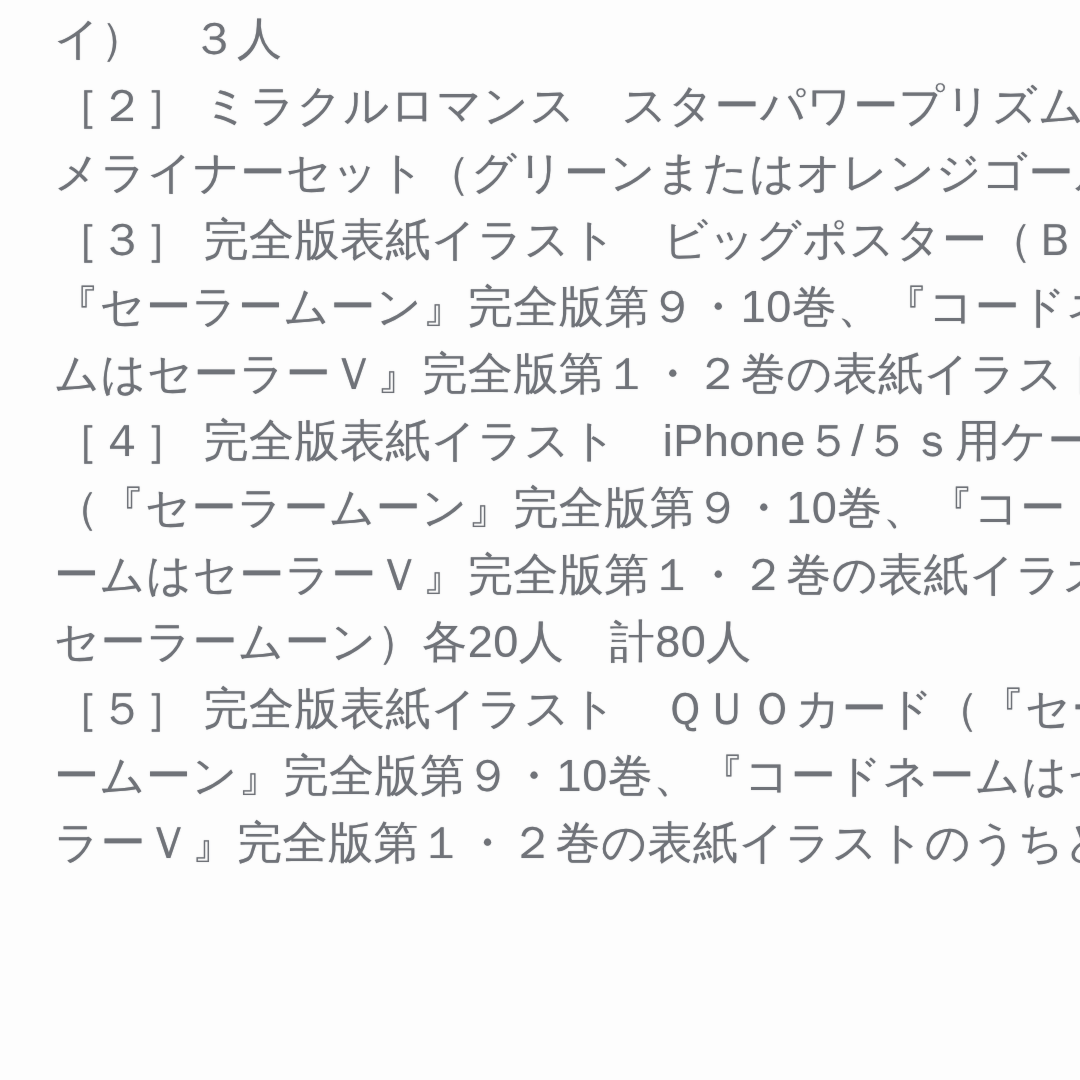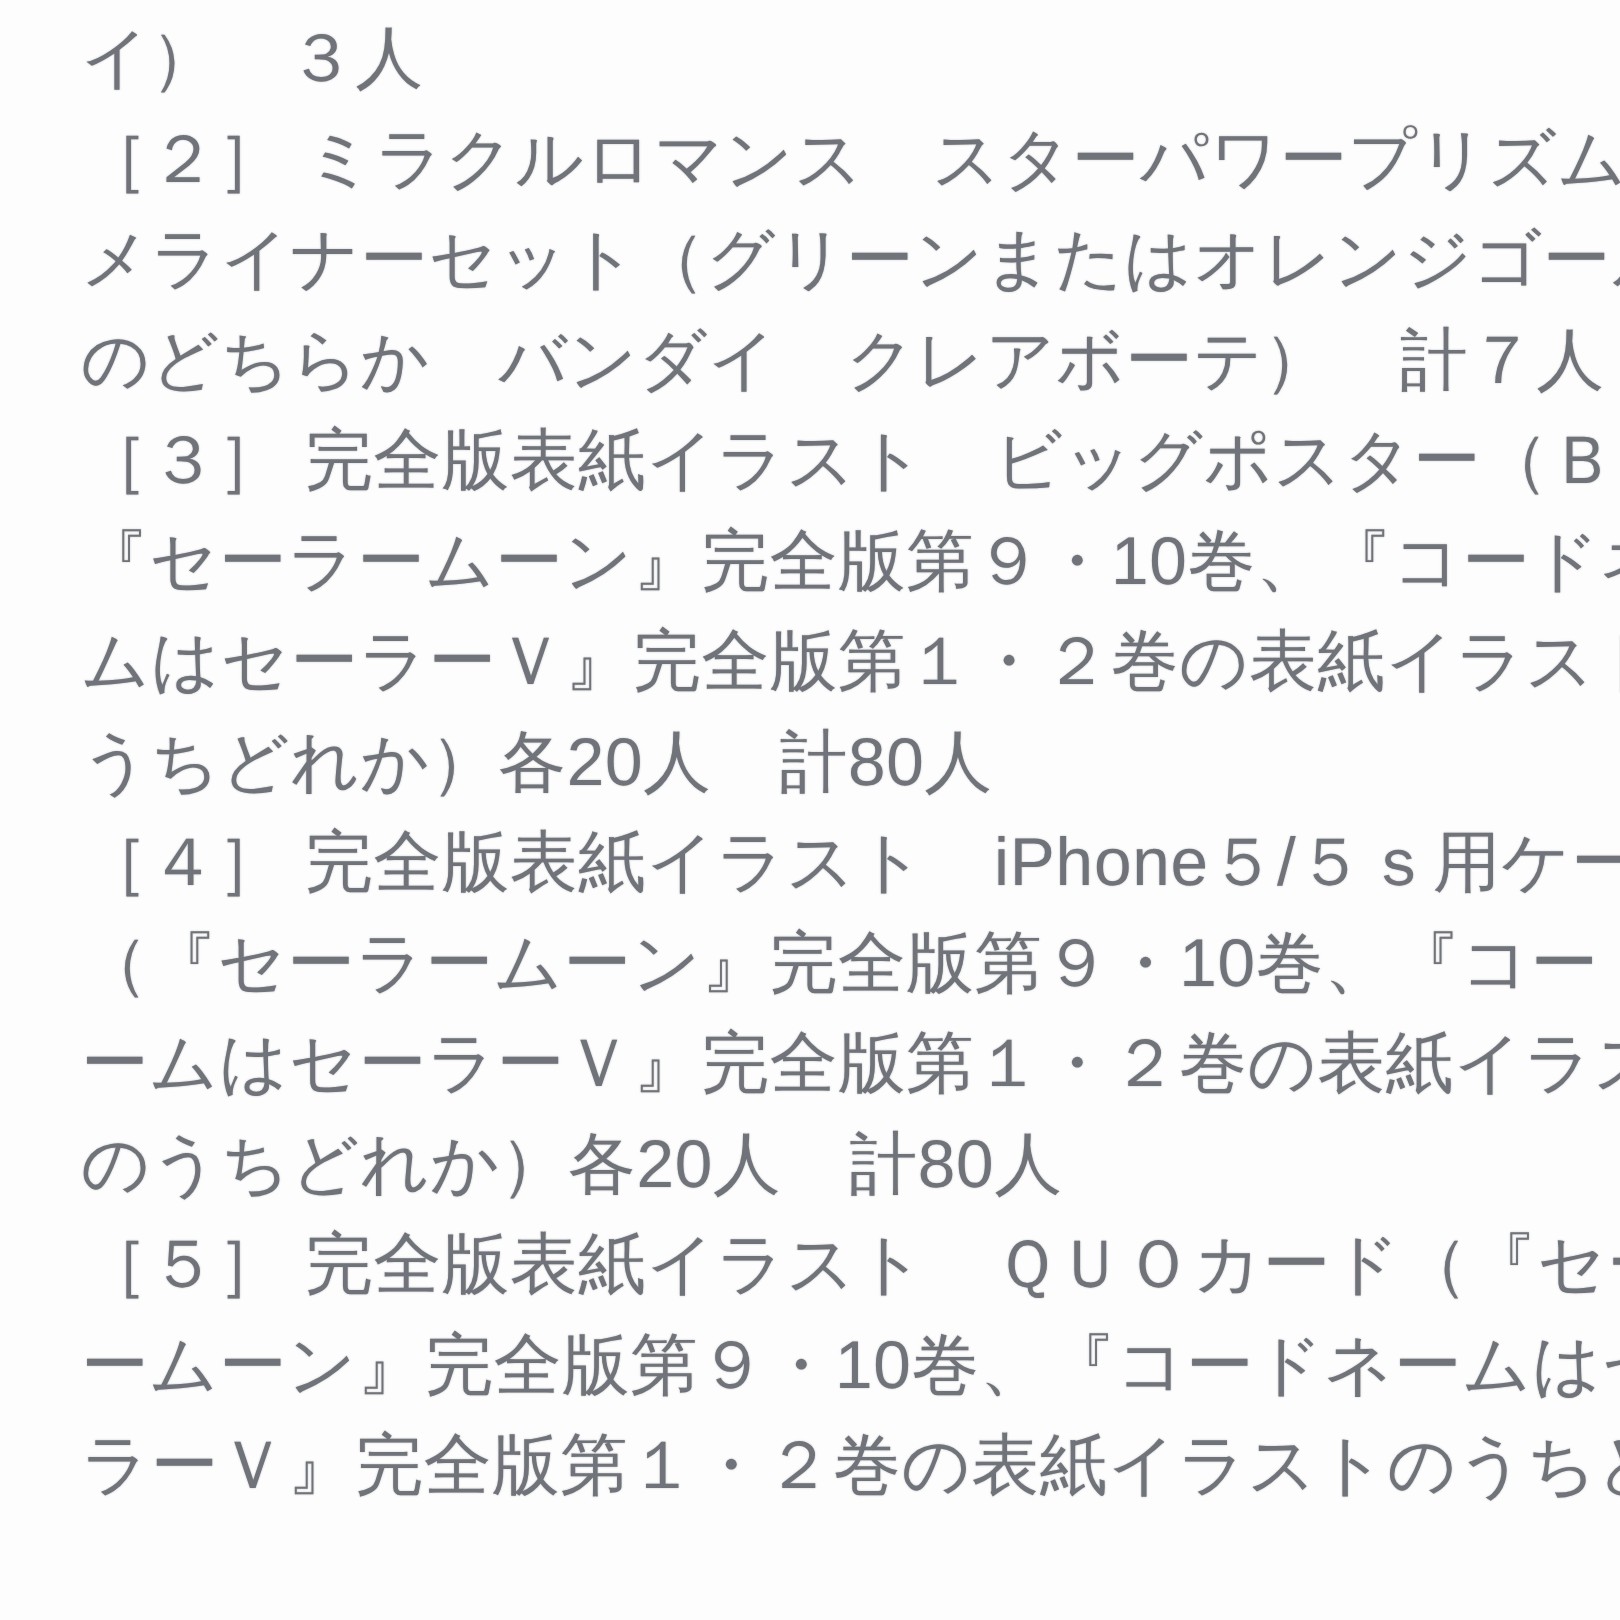--- a/index.html
+++ b/index.html
@@ -37,7 +37,6 @@
     <div class="line">イ）　３人</div>
     <div class="line">［２］ ミラクルロマンス　スターパワープリズム ラ</div>
     <div class="line">メライナーセット（グリーンまたはオレンジゴールド</div>
-    <div class="line">のどちらか　バンダイ　クレアボーテ）　計７人</div>
     <div class="line">［３］ 完全版表紙イラスト　ビッグポスター（Ｂ２・</div>
     <div class="line">『セーラームーン』完全版第９・10巻、『コードネー</div>
     <div class="line">ムはセーラーＶ』完全版第１・２巻の表紙イラストの</div>

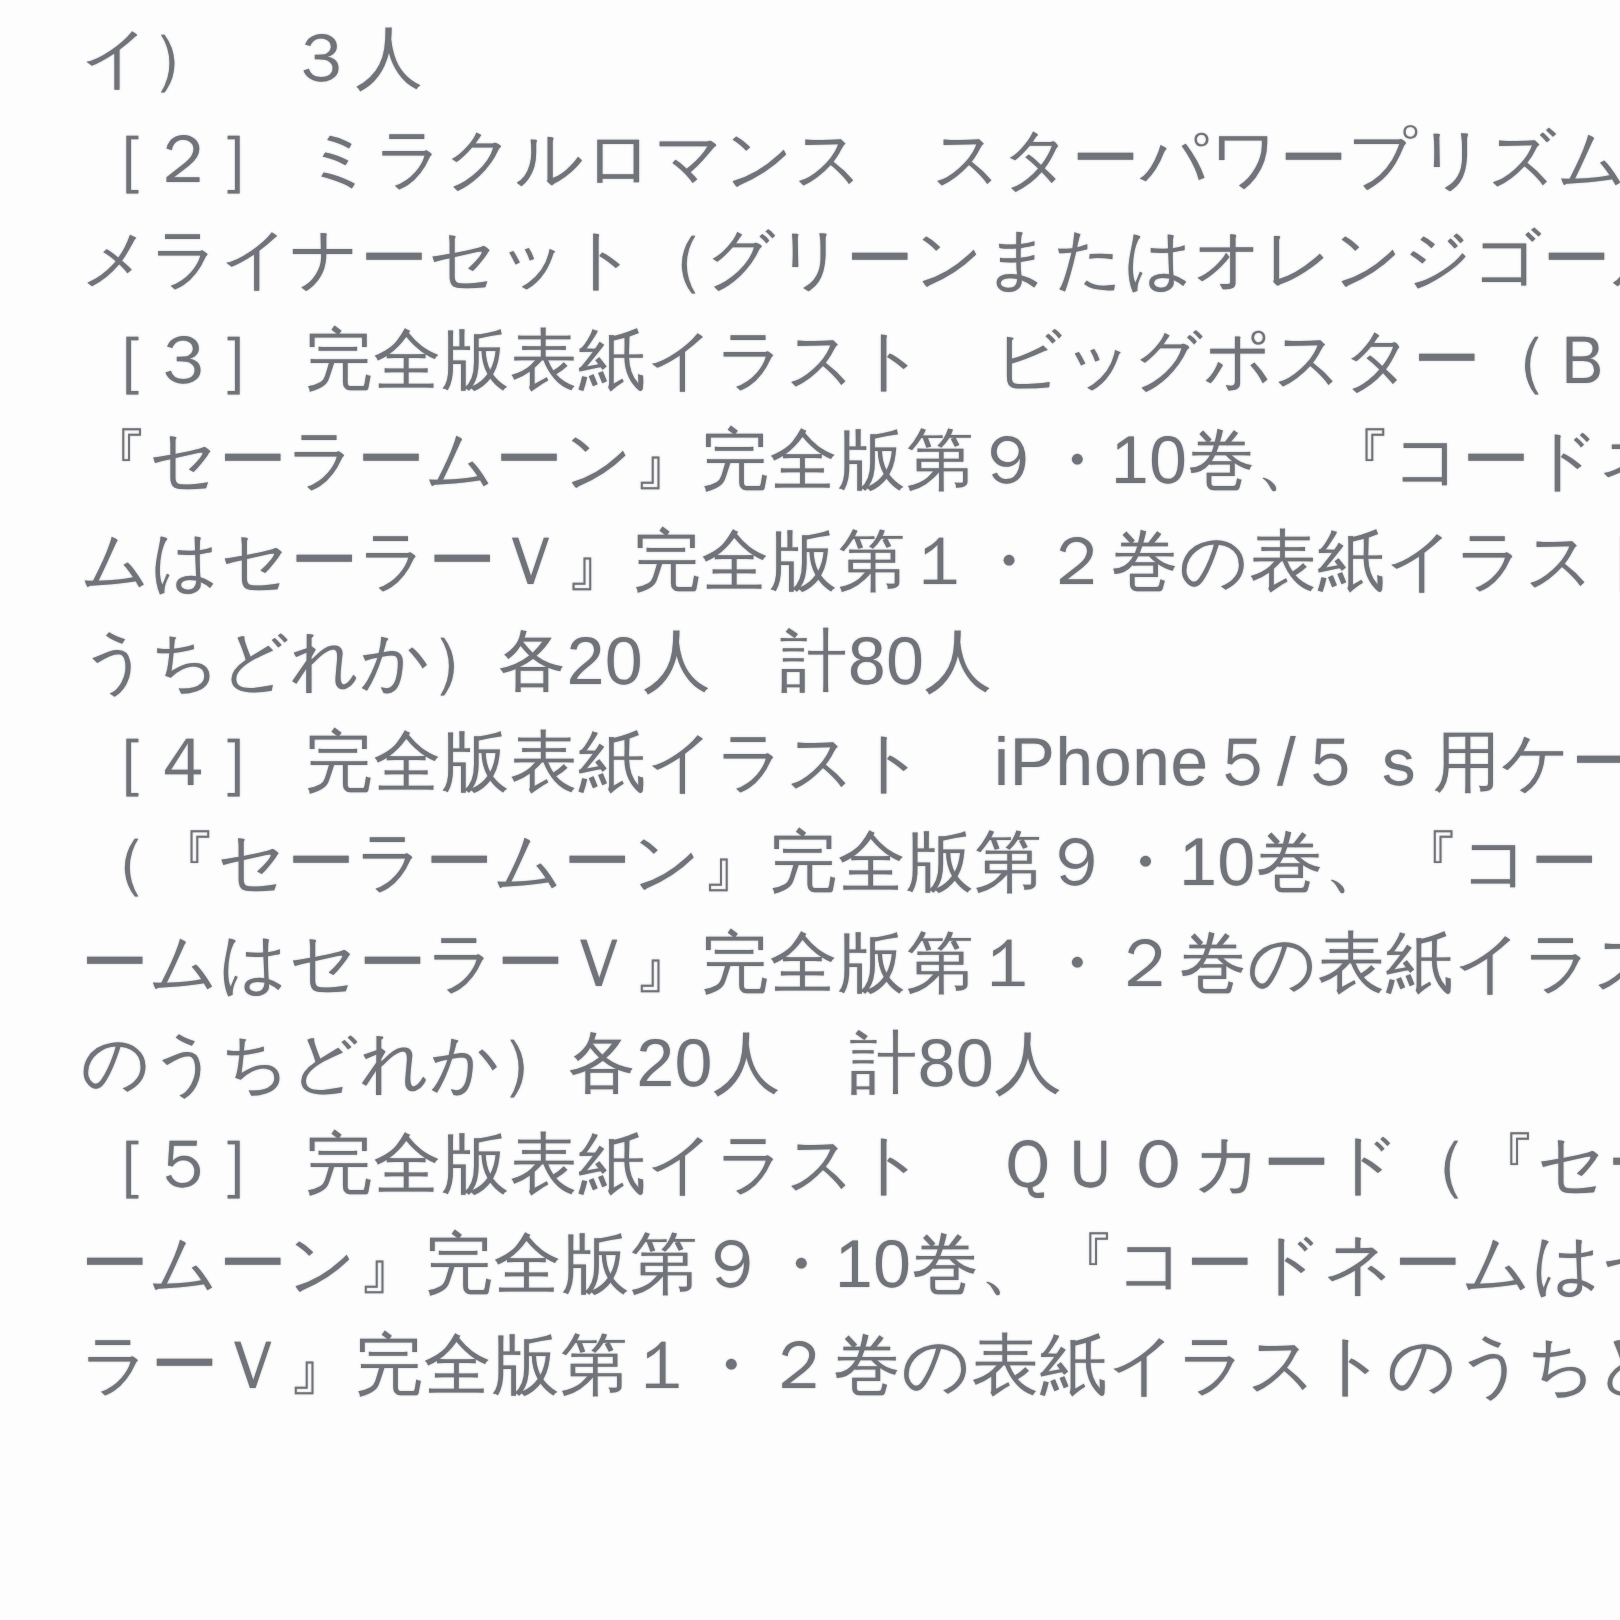--- a/index.html
+++ b/index.html
@@ -40,7 +40,6 @@
     <div class="line">［３］ 完全版表紙イラスト　ビッグポスター（Ｂ２・</div>
     <div class="line">『セーラームーン』完全版第９・10巻、『コードネー</div>
     <div class="line">ムはセーラーＶ』完全版第１・２巻の表紙イラストの</div>
-    <div class="line">うちどれか）各20人　計80人</div>
     <div class="line">［４］ 完全版表紙イラスト　iPhone５/５ｓ用ケース</div>
     <div class="line">（『セーラームーン』完全版第９・10巻、『コードネ</div>
     <div class="line">ームはセーラーＶ』完全版第１・２巻の表紙イラスト</div>

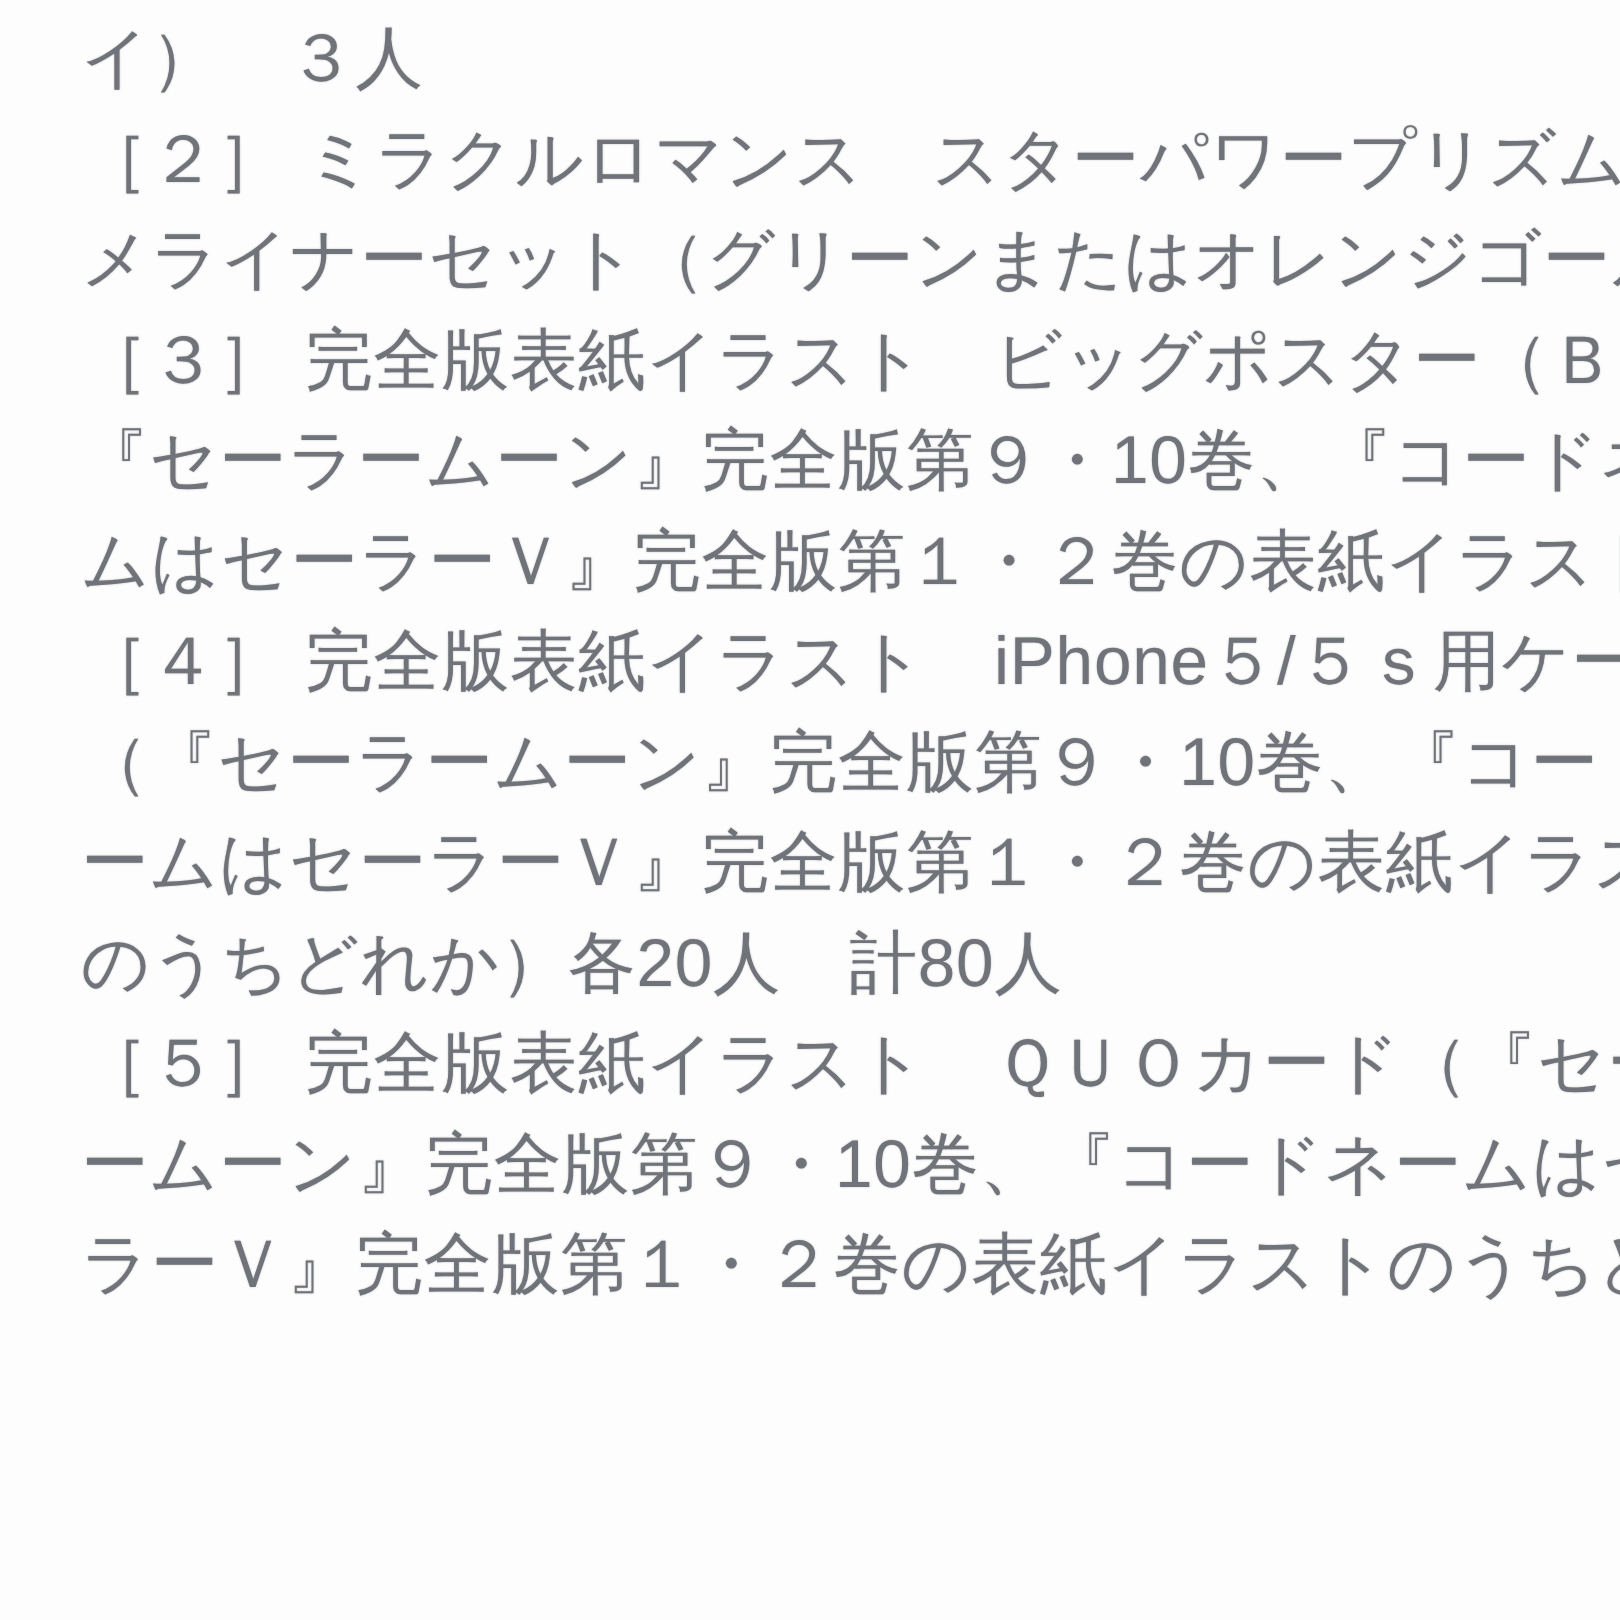--- a/index.html
+++ b/index.html
@@ -43,7 +43,7 @@
     <div class="line">［４］ 完全版表紙イラスト　iPhone５/５ｓ用ケース</div>
     <div class="line">（『セーラームーン』完全版第９・10巻、『コードネ</div>
     <div class="line">ームはセーラーＶ』完全版第１・２巻の表紙イラスト</div>
-    <div class="line">のうちどれか）各20人　計80人</div>
+    <div class="line">セーラームーン）各20人　計80人</div>
     <div class="line">［５］ 完全版表紙イラスト　ＱＵＯカード（『セーラ</div>
     <div class="line">ームーン』完全版第９・10巻、『コードネームはセー</div>
     <div class="line">ラーＶ』完全版第１・２巻の表紙イラストのうちどれ</div>

